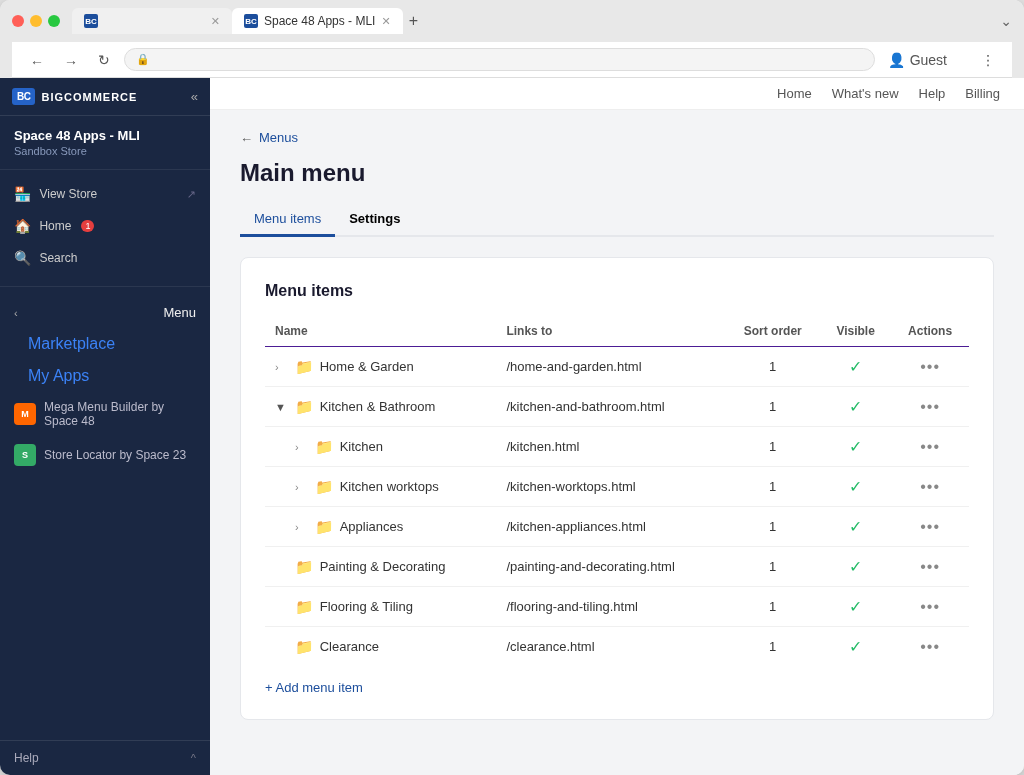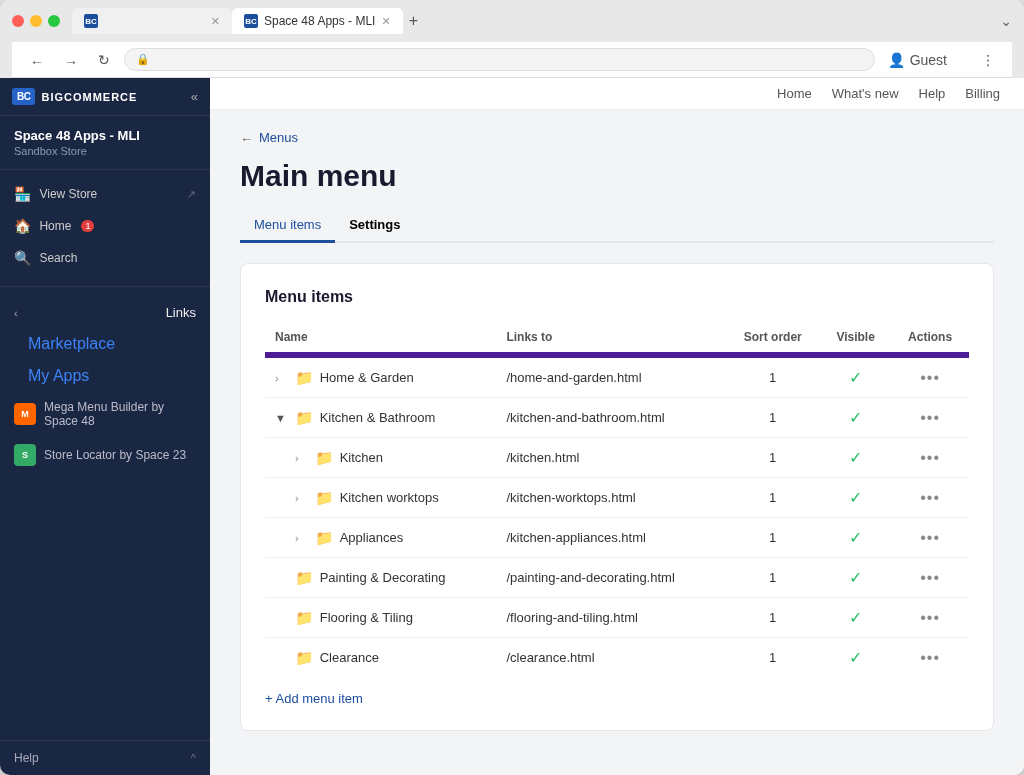--- a/index.html
+++ b/index.html
@@ -67,7 +67,7 @@
     .breadcrumb { display: flex; align-items: center; gap: 6px; margin-bottom: 14px; color: #555; font-size: 13px; }
     .breadcrumb .back-arrow { color: #555; }
     .breadcrumb-link { color: #1C4E9C; cursor: pointer; }
-    .page-title { font-size: 30px; font-weight: 600; color: #1a1a2e; margin-bottom: 16px; }
+    .page-title { font-size: 24px; font-weight: 600; color: #1a1a2e; margin-bottom: 16px; }
 
     
     .page-tabs { display: flex; border-bottom: 2px solid #e5e7eb; margin-bottom: 20px; }

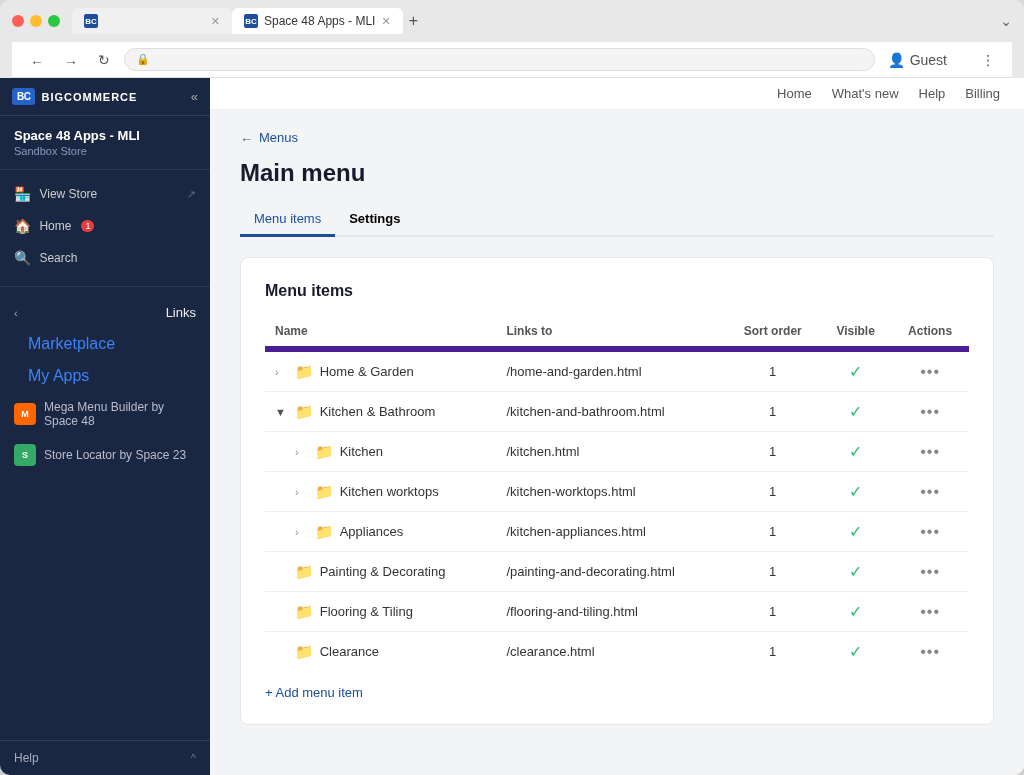--- a/index.html
+++ b/index.html
@@ -177,7 +177,7 @@
       <div class="sidebar-section">
         <div class="sidebar-section-header">
           <span class="chevron">‹</span>
-          <span>Links</span>
+          <span>Menu</span>
         </div>
         <div class="sidebar-sub-item">Marketplace</div>
         <div class="sidebar-sub-item">My Apps</div>

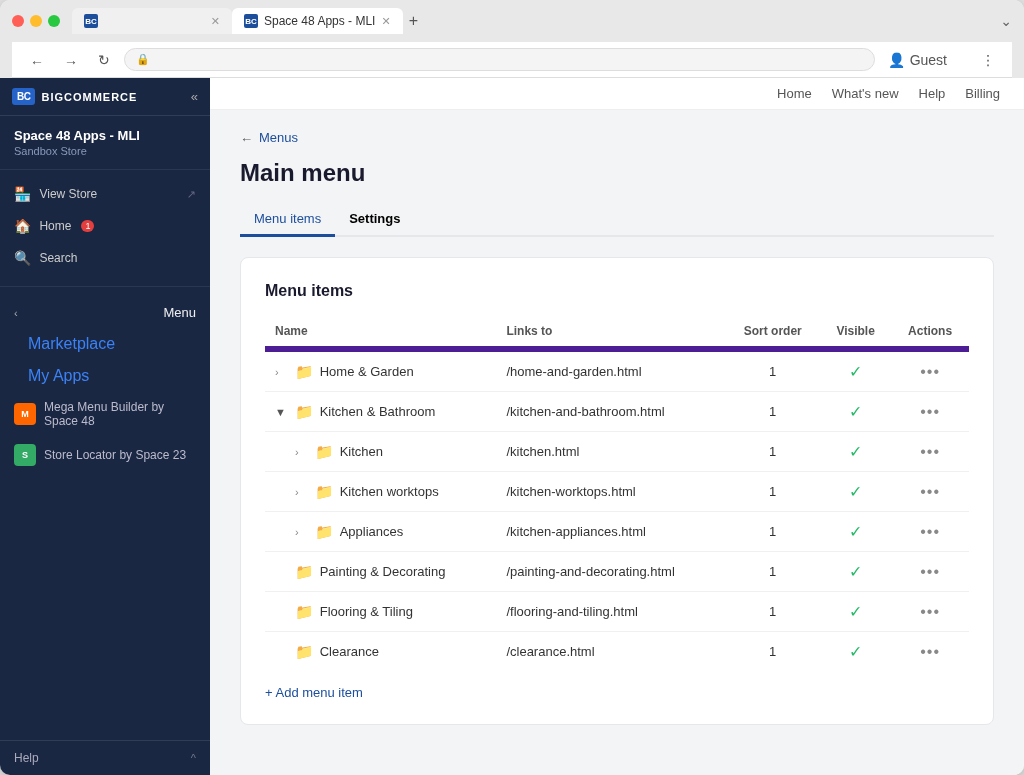--- a/index.html
+++ b/index.html
@@ -80,7 +80,7 @@
 
     
     .menu-table { width: 100%; border-collapse: collapse; }
-    .menu-table th { text-align: left; font-size: 12px; font-weight: 600; color: #555; padding: 8px 10px; border-bottom: 6px solid #4c1d95; }
+    .menu-table th { text-align: left; font-size: 12px; font-weight: 600; color: #555; padding: 8px 10px; border-bottom: 1px solid #4c1d95; }
     .menu-table th.center { text-align: center; }
     .menu-table td { padding: 10px 10px; border-bottom: 1px solid #f0f0f0; vertical-align: middle; font-size: 13px; color: #333; }
     .menu-table tr:last-child td { border-bottom: none; }

